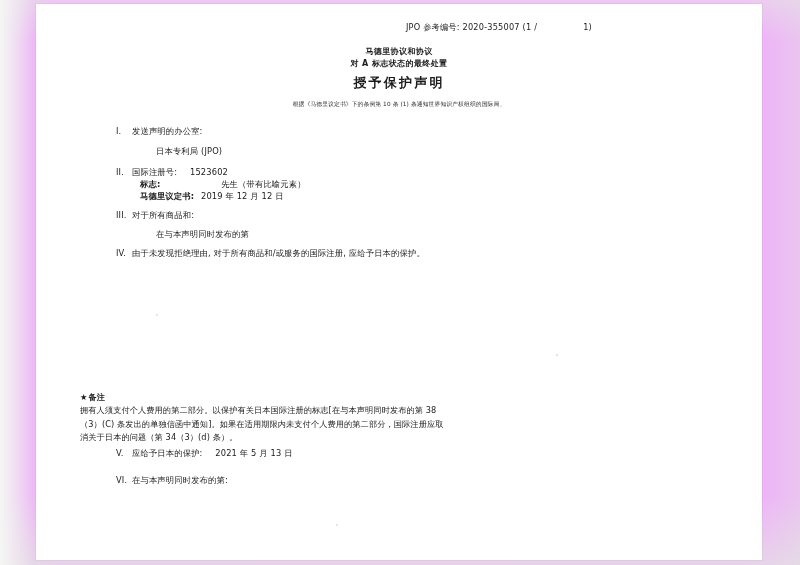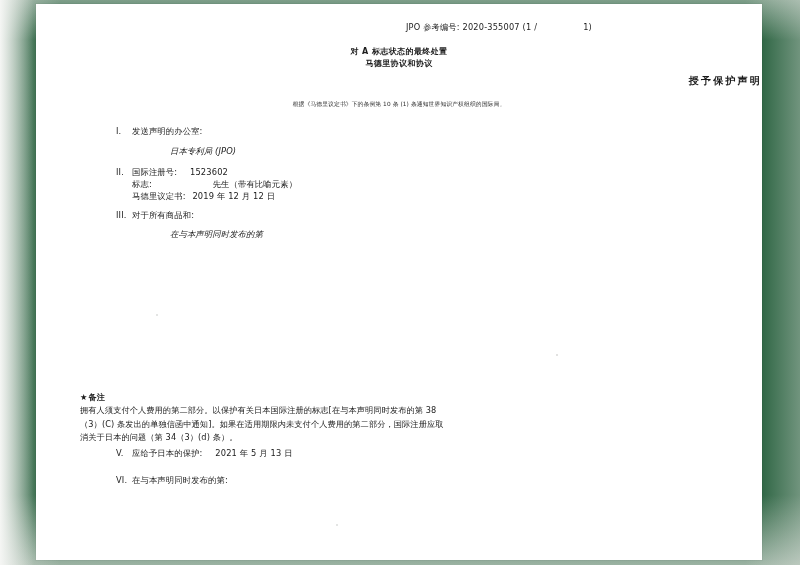--- a/index.html
+++ b/index.html
@@ -18,7 +18,7 @@
     position: relative;
     width: 800px;
     height: 565px;
-    background: #14532d;
+    background: #f0abfc;
   }
   
   #page:before {

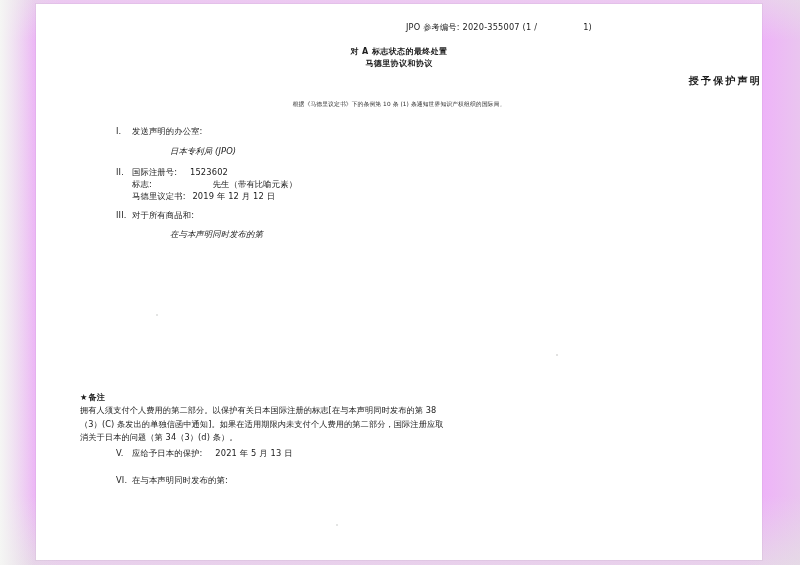--- a/index.html
+++ b/index.html
@@ -166,8 +166,8 @@
       </div>
 
       <div class="title-block">
+        <div class="title-small">马德里协议和协议</div>
         <div class="title-small">对 A 标志状态的最终处置</div>
-        <div class="title-small">马德里协议和协议</div>
       </div>
 
       <div class="title-main">授予保护声明</div>

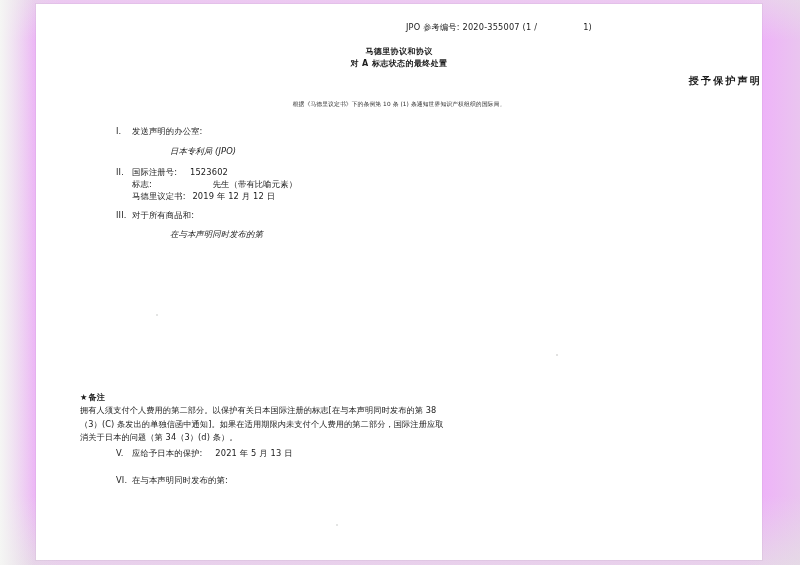--- a/index.html
+++ b/index.html
@@ -88,8 +88,8 @@
     left: 0;
     top: 70px;
     width: 726px;
-    text-align: right;
-    font-size: 10px;
+    text-align: center;
+    font-size: 13px;
     font-weight: bold;
     letter-spacing: 2.2px;
   }

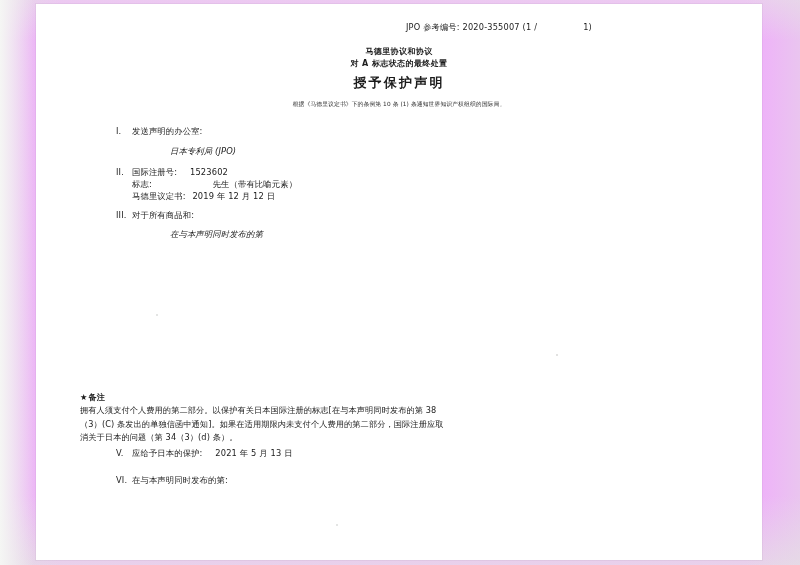--- a/index.html
+++ b/index.html
@@ -115,8 +115,7 @@
     width: 16px;
   }
   .indent1 {
-    margin-left: 54px;
-    font-style: italic;
+    margin-left: 40px;
   }
   .indent2 {
     margin-left: 16px;

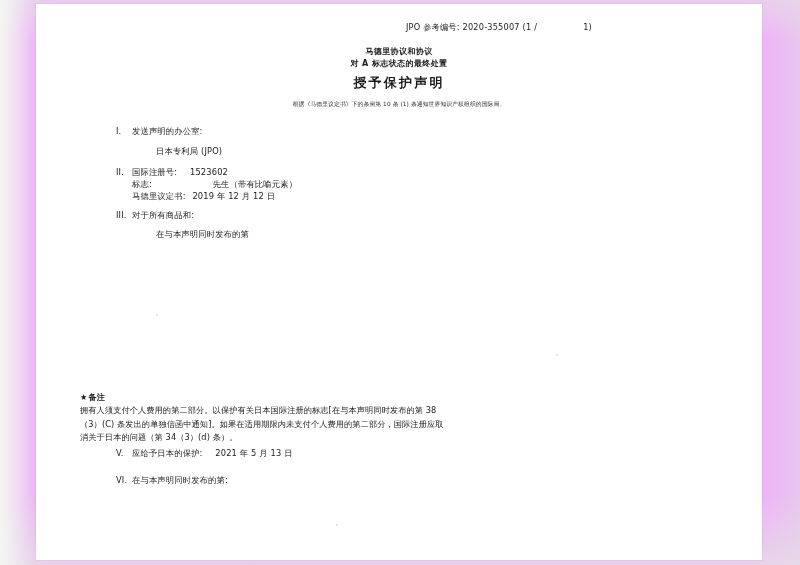--- a/index.html
+++ b/index.html
@@ -118,7 +118,8 @@
     margin-left: 40px;
   }
   .indent2 {
-    margin-left: 16px;
+    margin-left: 24px;
+    font-weight: bold;
   }
   .s1 { left: 44px; top: 121px; }
   .s1-val { left: 44px; top: 141px; }

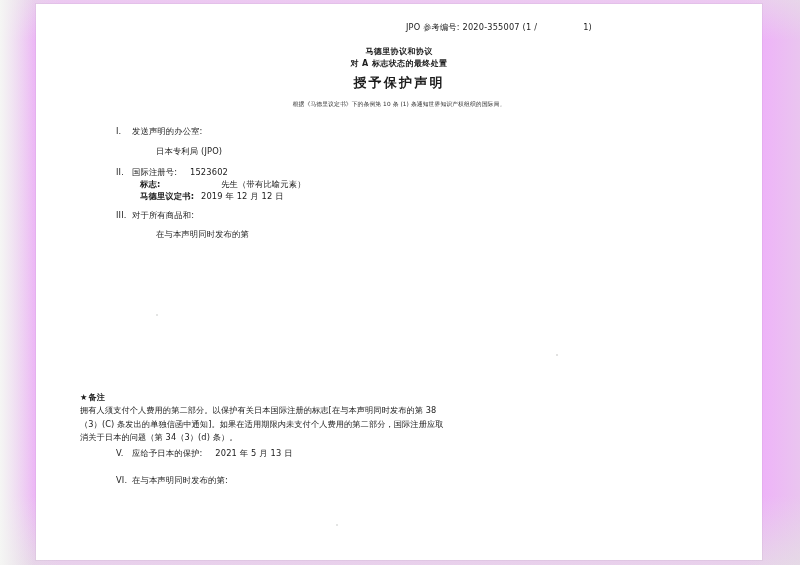--- a/index.html
+++ b/index.html
@@ -201,6 +201,9 @@
         <span class="indent1">在与本声明同时发布的第</span>
       </div>
 
+      <div class="sec s4">
+        <span class="num">IV.</span><span>由于未发现拒绝理由, 对于所有商品和/或服务的国际注册, 应给予日本的保护。</span>
+      </div>
 
       <div class="note-block">
         <div>

